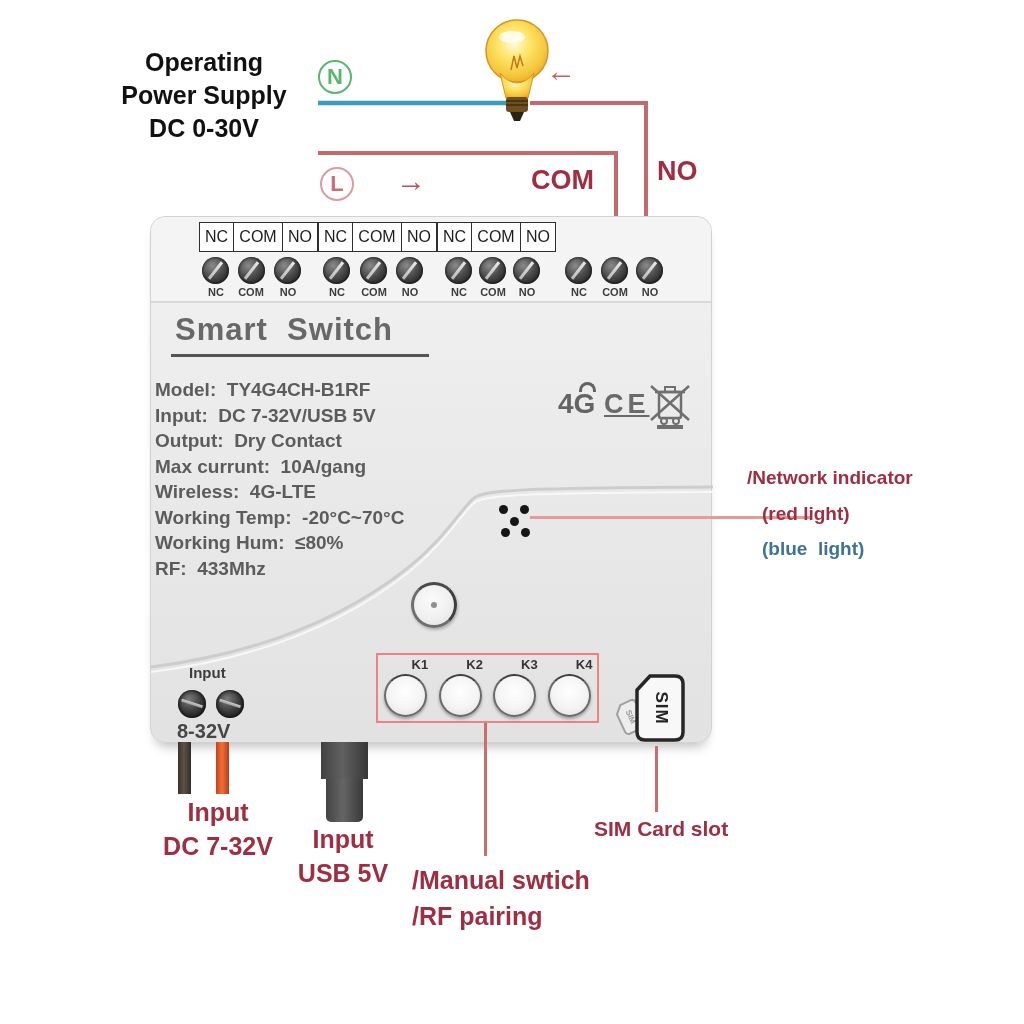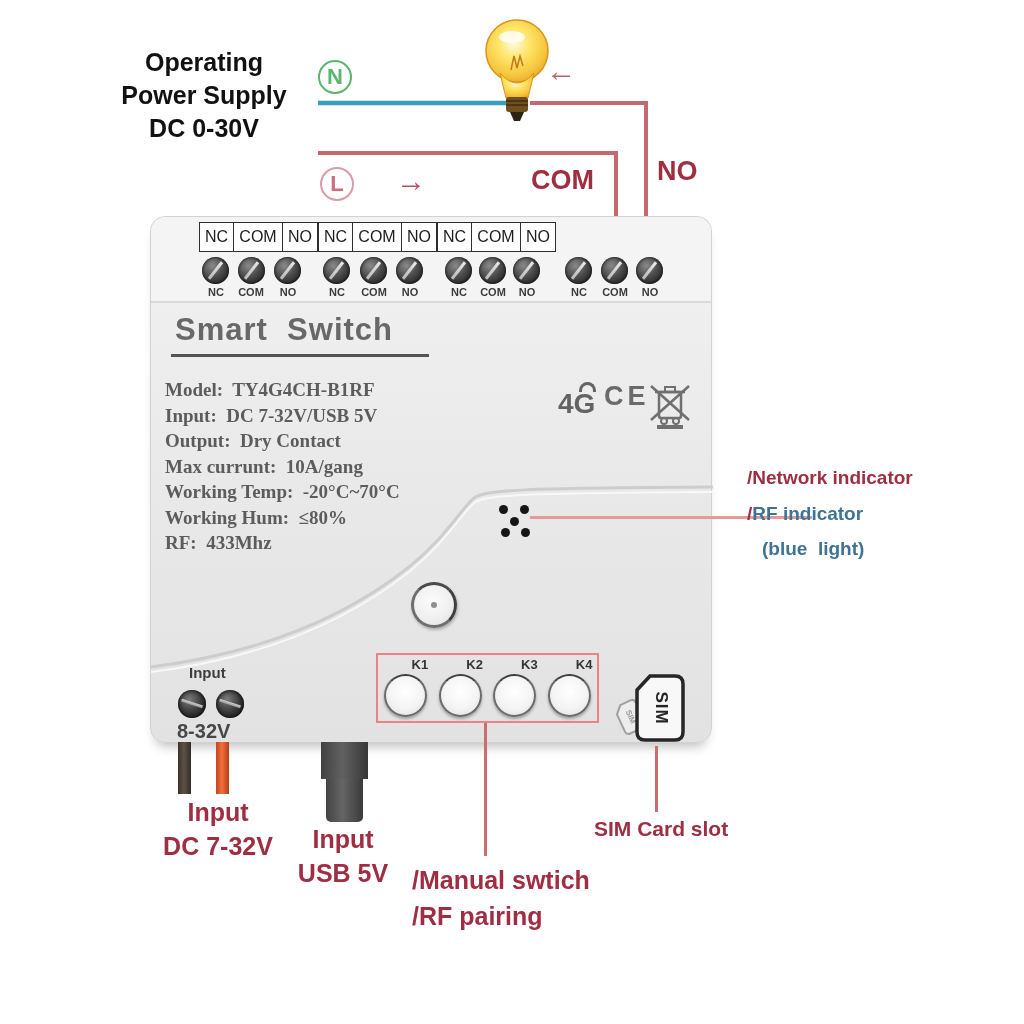--- a/index.html
+++ b/index.html
@@ -53,7 +53,7 @@
   .dev-underline { position:absolute; left:20px; top:137px; width:258px;
     height:3px; background:#545454; }
 
-  .specs { position:absolute; left:14px; top:160px;font-family:Liberation Serif, serif; }
+  .specs { position:absolute; left:4px; top:160px; }
   .spec-line { font-size:19px; font-weight:bold; color:#5c5c5c; line-height:25.5px; }
 
   .cert-4g { position:absolute; left:407px; top:171px; font-size:28px;

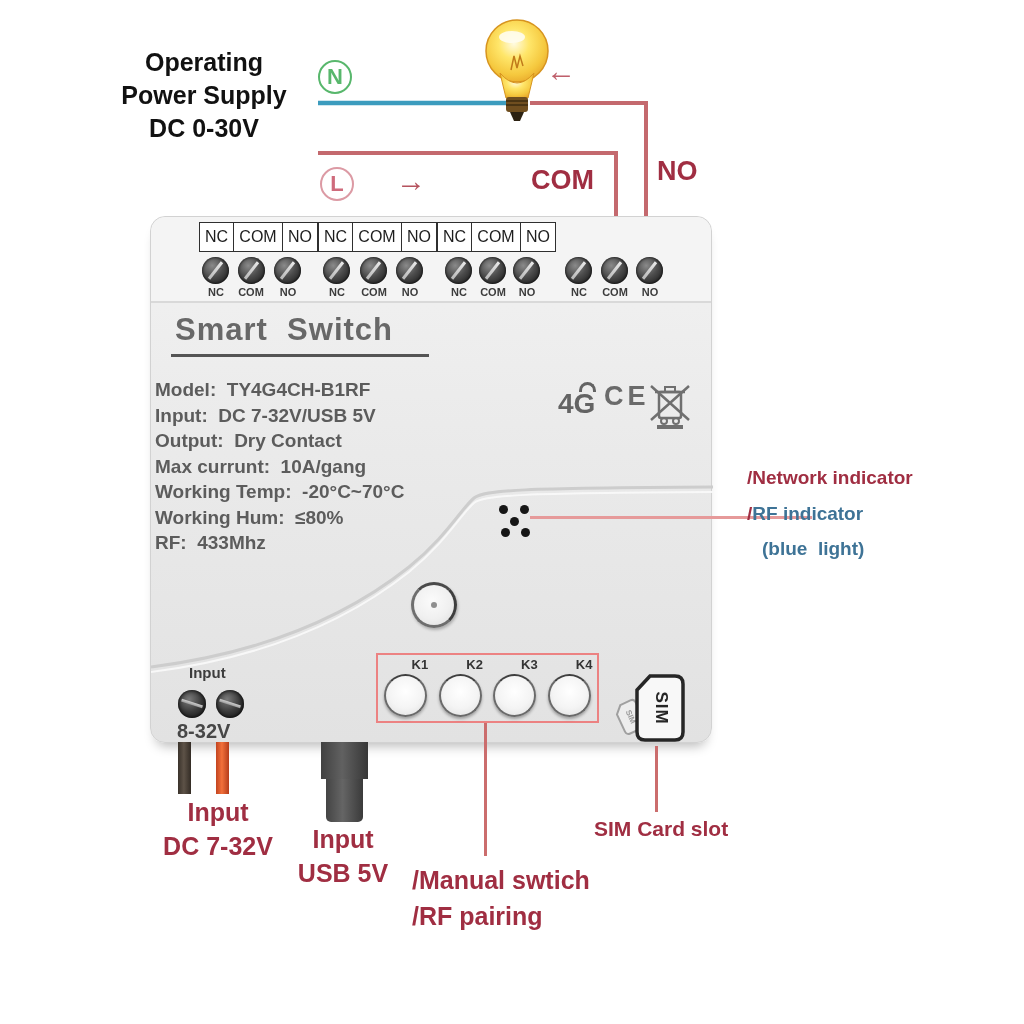--- a/index.html
+++ b/index.html
@@ -60,8 +60,8 @@
     font-weight:bold; color:#636363; }
   .cert-arc { position:absolute; left:428px; top:165px; width:17px; height:10px;
     border:3px solid #636363; border-bottom:none; border-radius:17px 17px 0 0; }
-  .cert-ce { position:absolute; left:453px; top:164px; font-size:27px;
-    font-weight:bold; color:#6a6a6a; letter-spacing:4px; }
+  .cert-ce { position:absolute; left:453px; top:172px; font-size:27px;
+    font-weight:bold; color:#6a6a6a; letter-spacing:4px;text-decoration:underline; }
 
   
   .seam { position:absolute; left:0; top:0; width:562px; height:527px; }

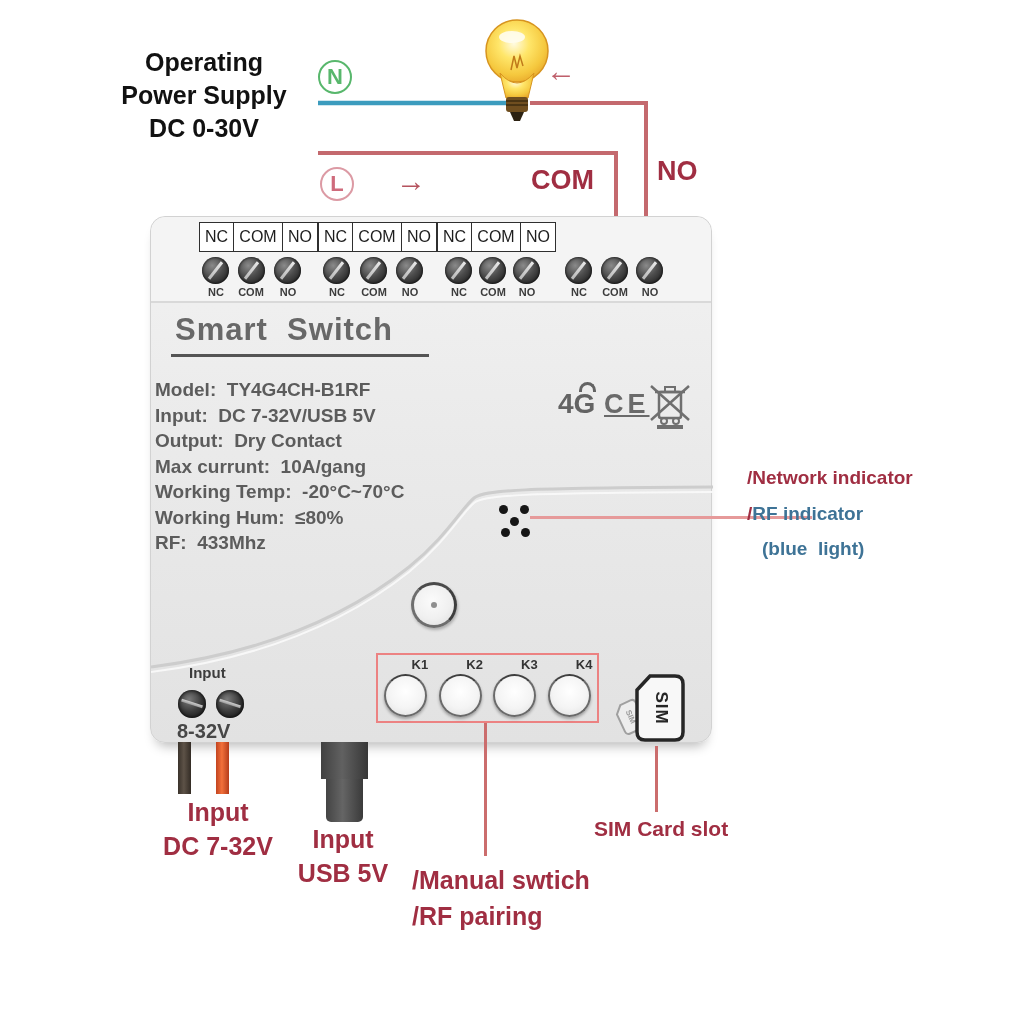--- a/index.html
+++ b/index.html
@@ -226,6 +226,7 @@
     <div class="spec-line t">Input:  DC 7-32V/USB 5V</div>
     <div class="spec-line t">Output:  Dry Contact</div>
     <div class="spec-line t">Max currunt:  10A/gang</div>
+    <div class="spec-line t">Wireless:  4G-LTE</div>
     <div class="spec-line t">Working Temp:  -20°C~70°C</div>
     <div class="spec-line t">Working Hum:  ≤80%</div>
     <div class="spec-line t">RF:  433Mhz</div>

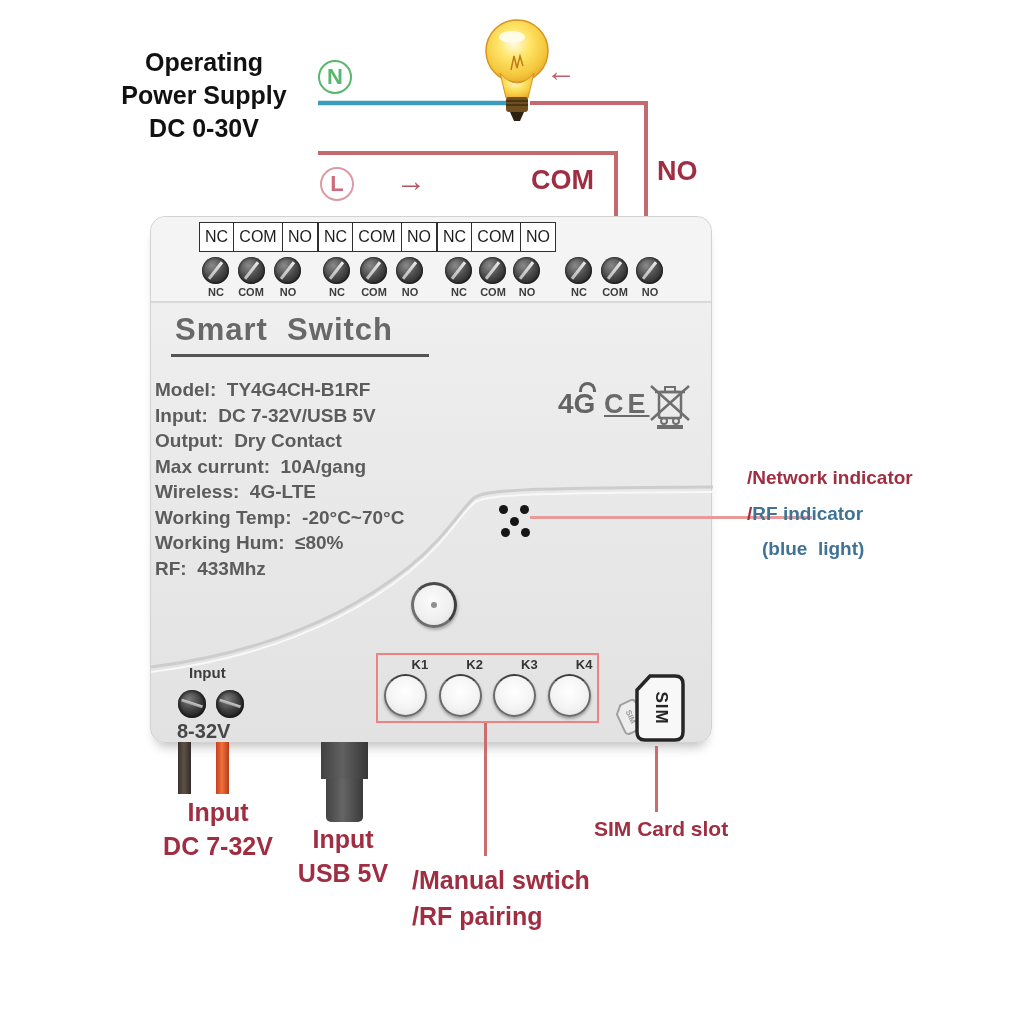--- a/index.html
+++ b/index.html
@@ -321,6 +321,7 @@
 
 <div class="abs note-right">
   <div class="red-note t">/Network indicator</div>
+  <div class="red-note ind2 t">(red light)</div>
   <div><span class="red-note t">/</span><span class="blue-note t">RF indicator</span></div>
   <div class="blue-note ind2 t">(blue  light)</div>
 </div>

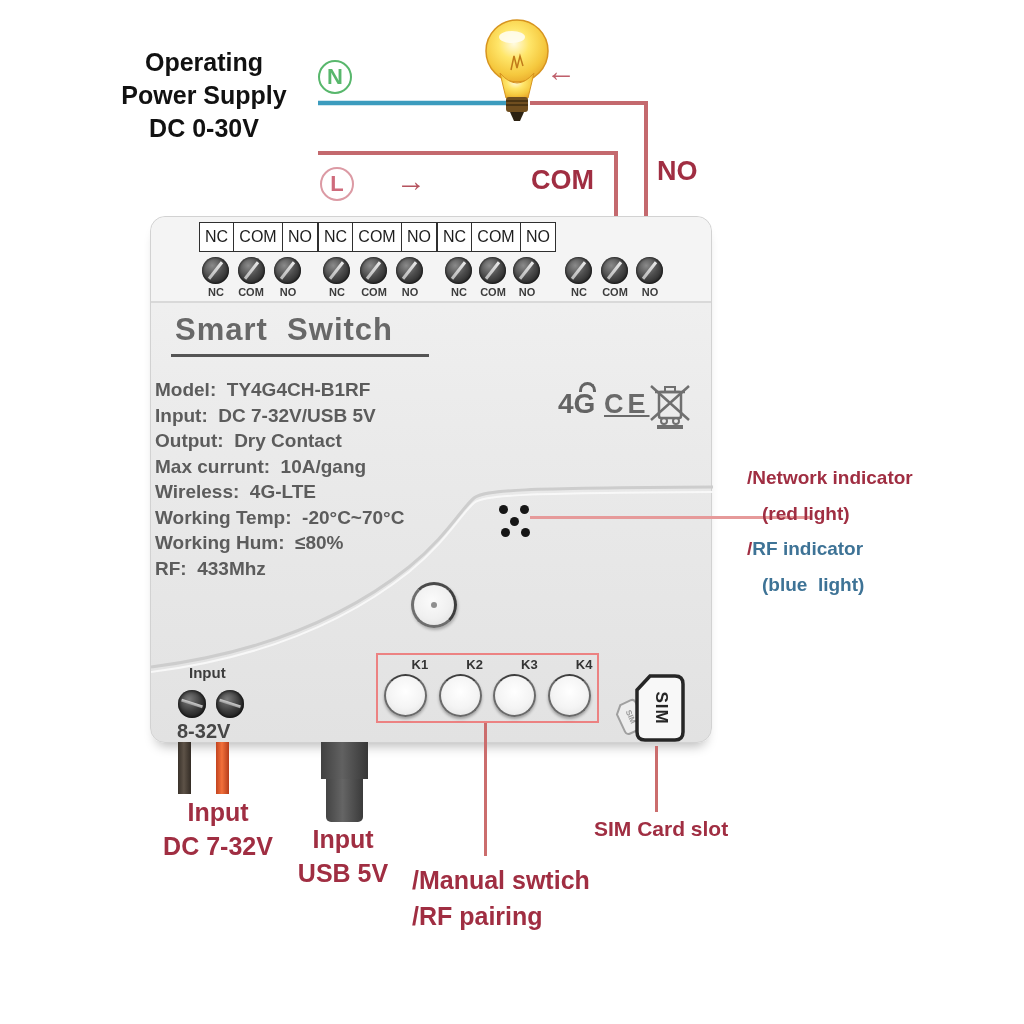--- a/index.html
+++ b/index.html
@@ -322,7 +322,6 @@
 <div class="abs note-right">
   <div class="red-note t">/Network indicator</div>
   <div class="red-note ind2 t">(red light)</div>
-  <div><span class="red-note t">/</span><span class="blue-note t">RF indicator</span></div>
   <div class="blue-note ind2 t">(blue  light)</div>
 </div>
 

